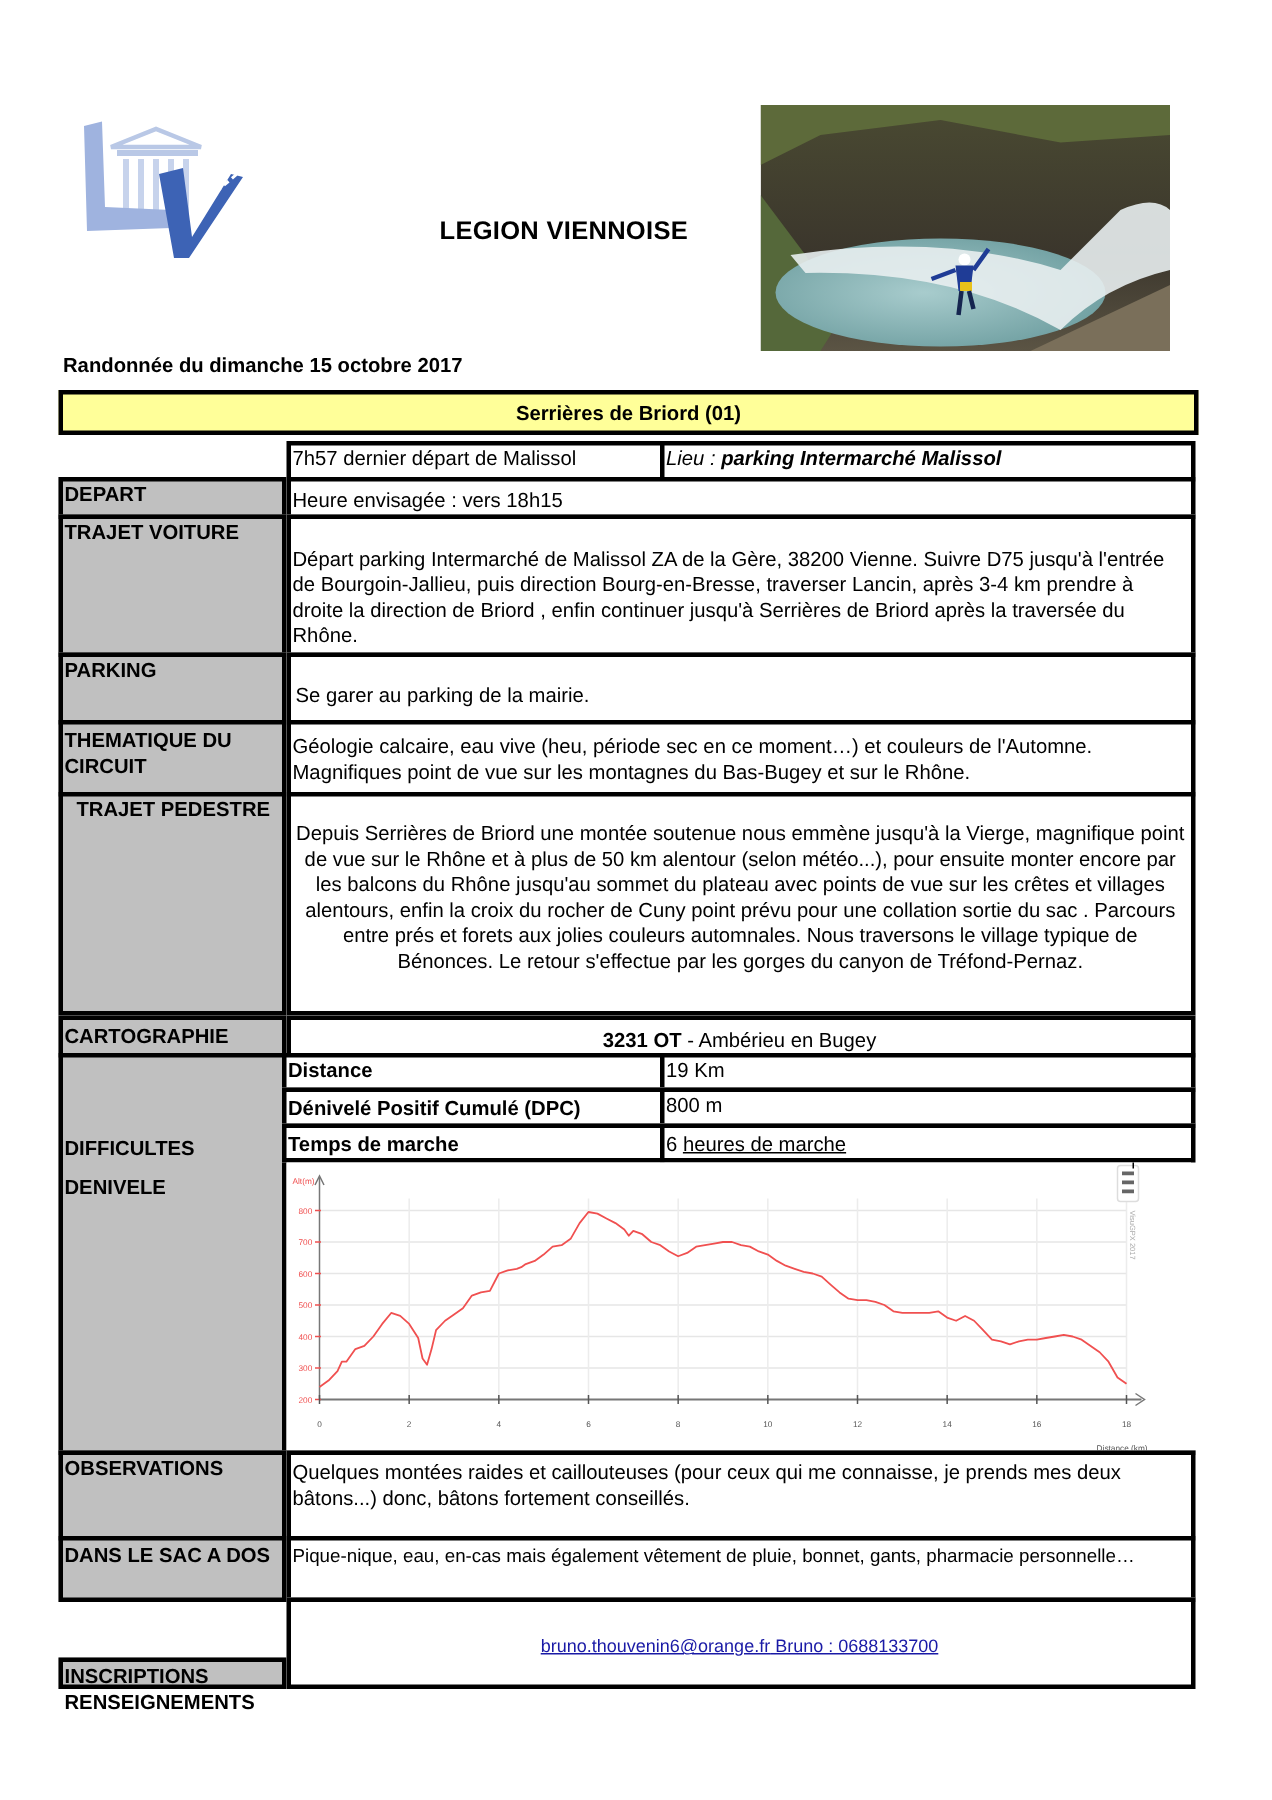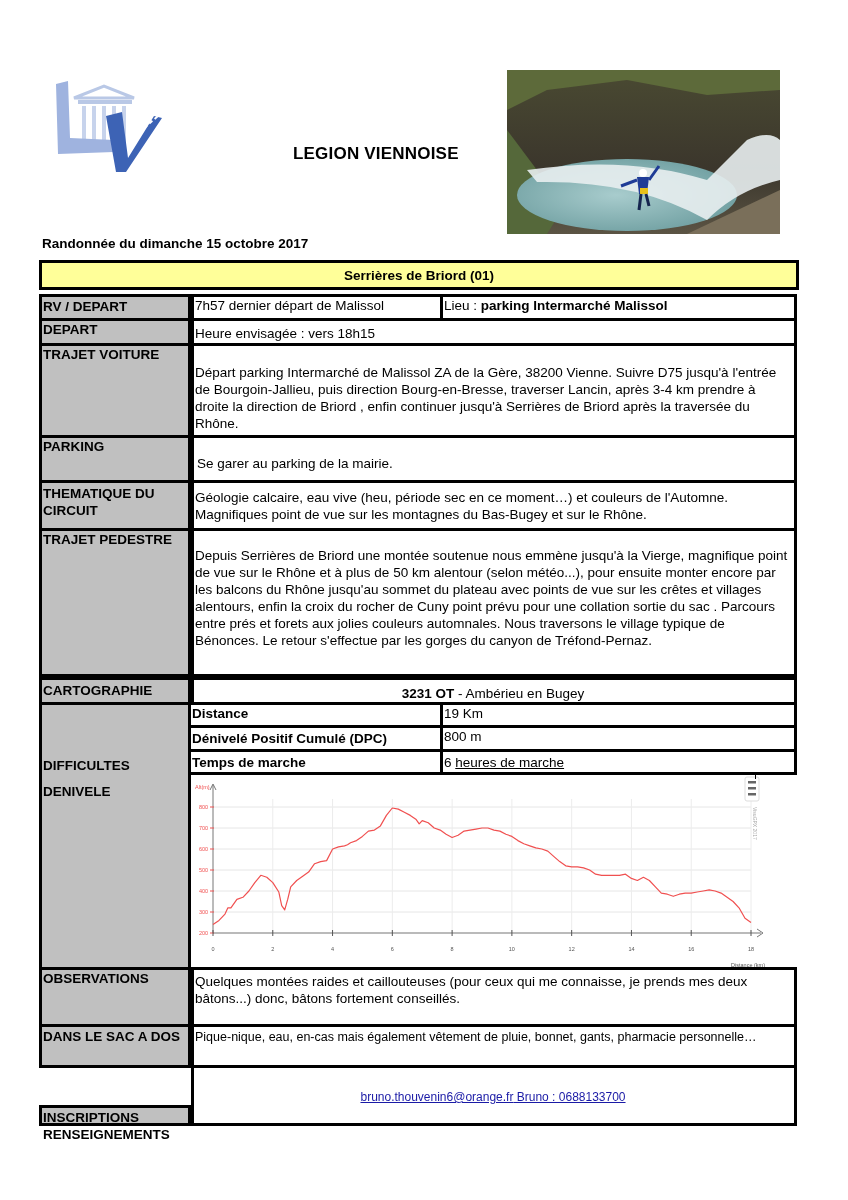--- a/index.html
+++ b/index.html
@@ -81,7 +81,6 @@
 <div class="grid">
 
   <div class="row" style="top:0; height:27px;">
-    <div class="lbl" style="padding-top:1px;">RV  / DEPART</div>
     <div class="half" style="left:152px; width:252px; padding-left:1px;">7h57 dernier départ de Malissol</div>
     <div class="half" style="left:401px; right:0; padding-left:1px;">
       <span>Lieu : </span><b>parking Intermarché Malissol</b>

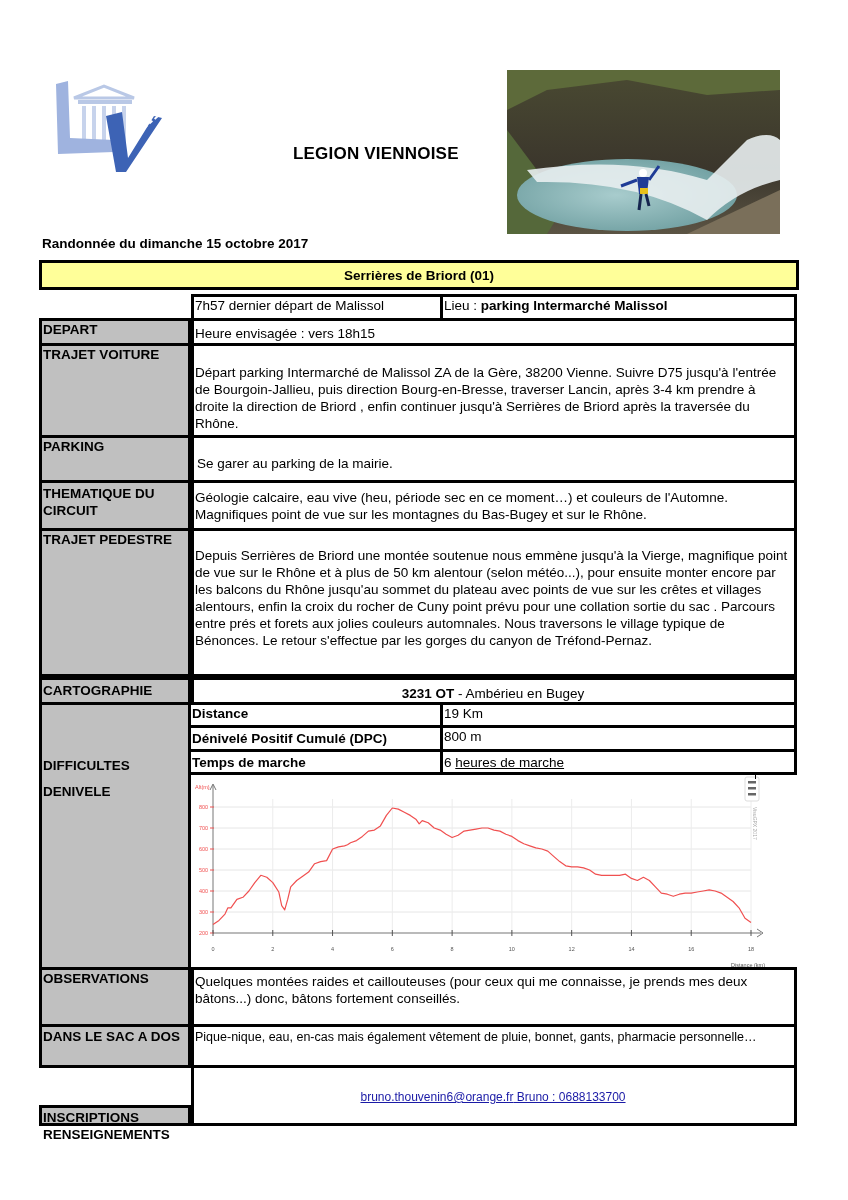--- a/index.html
+++ b/index.html
@@ -82,7 +82,7 @@
 
   <div class="row" style="top:0; height:27px;">
     <div class="half" style="left:152px; width:252px; padding-left:1px;">7h57 dernier départ de Malissol</div>
-    <div class="half" style="left:401px; right:0; padding-left:1px;">
+    <div class="half" style="left:401px; right:0; padding-left:1px;font-style:italic;">
       <span>Lieu : </span><b>parking Intermarché Malissol</b>
     </div>
   </div>

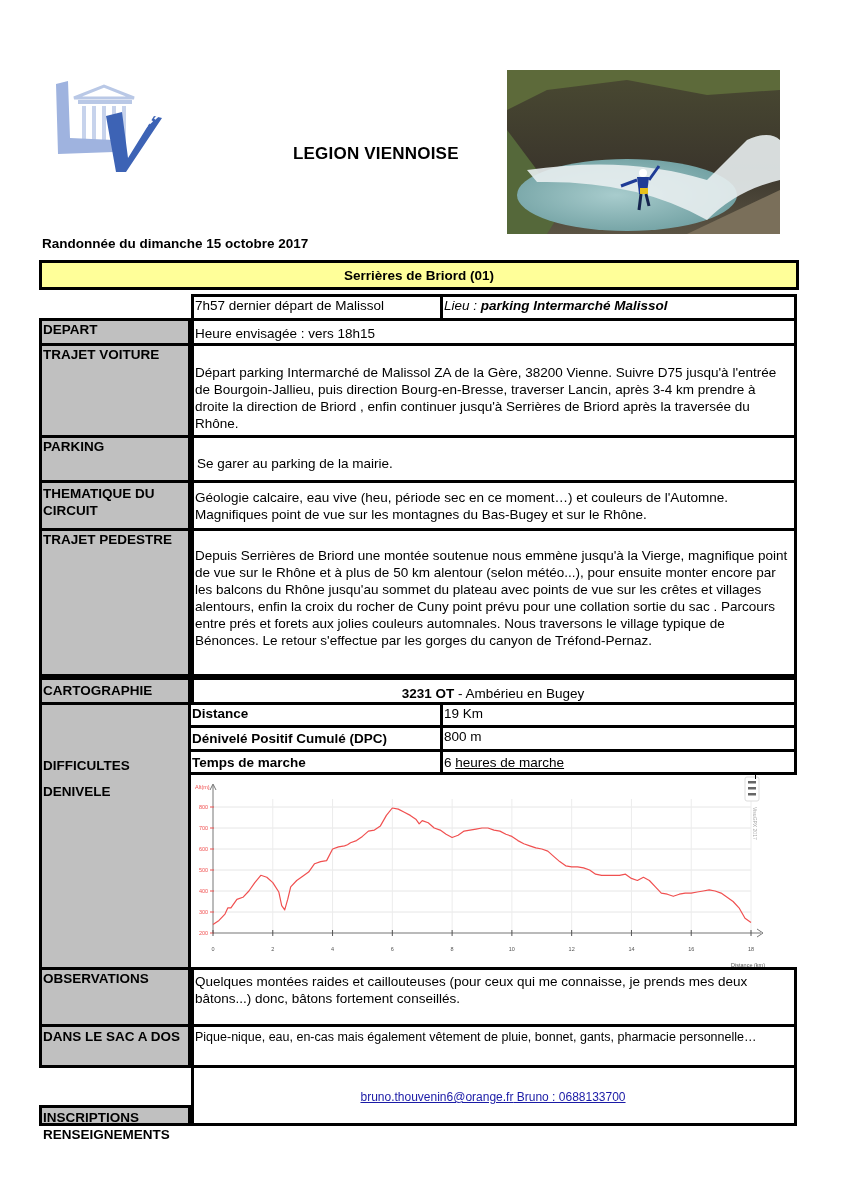--- a/index.html
+++ b/index.html
@@ -107,7 +107,7 @@
     <div class="val" style="padding-top:6px; padding-left:1px;">Géologie calcaire, eau vive (heu, période sec en ce moment…) et couleurs de l'Automne. Magnifiques point de vue sur les montagnes du Bas-Bugey et sur le Rhône.</div>
   </div>
 
-  <div class="row" style="top:234px; height:149px;">
+  <div class="row" style="top:234px; height:149px;text-align:center;">
     <div class="lbl">TRAJET PEDESTRE</div>
     <div class="val" style="padding-top:16px; padding-left:1px;">Depuis Serrières de Briord une montée soutenue nous emmène  jusqu'à la Vierge, magnifique point de vue sur le Rhône et à plus de 50 km alentour (selon météo...), pour ensuite monter encore par les balcons du Rhône jusqu'au sommet du plateau avec points de vue sur les crêtes et villages alentours, enfin la croix du rocher de Cuny point prévu pour une collation sortie du sac . Parcours entre prés et forets aux jolies couleurs automnales. Nous traversons le village typique de Bénonces. Le retour s'effectue par les gorges du canyon de Tréfond-Pernaz.</div>
   </div>

